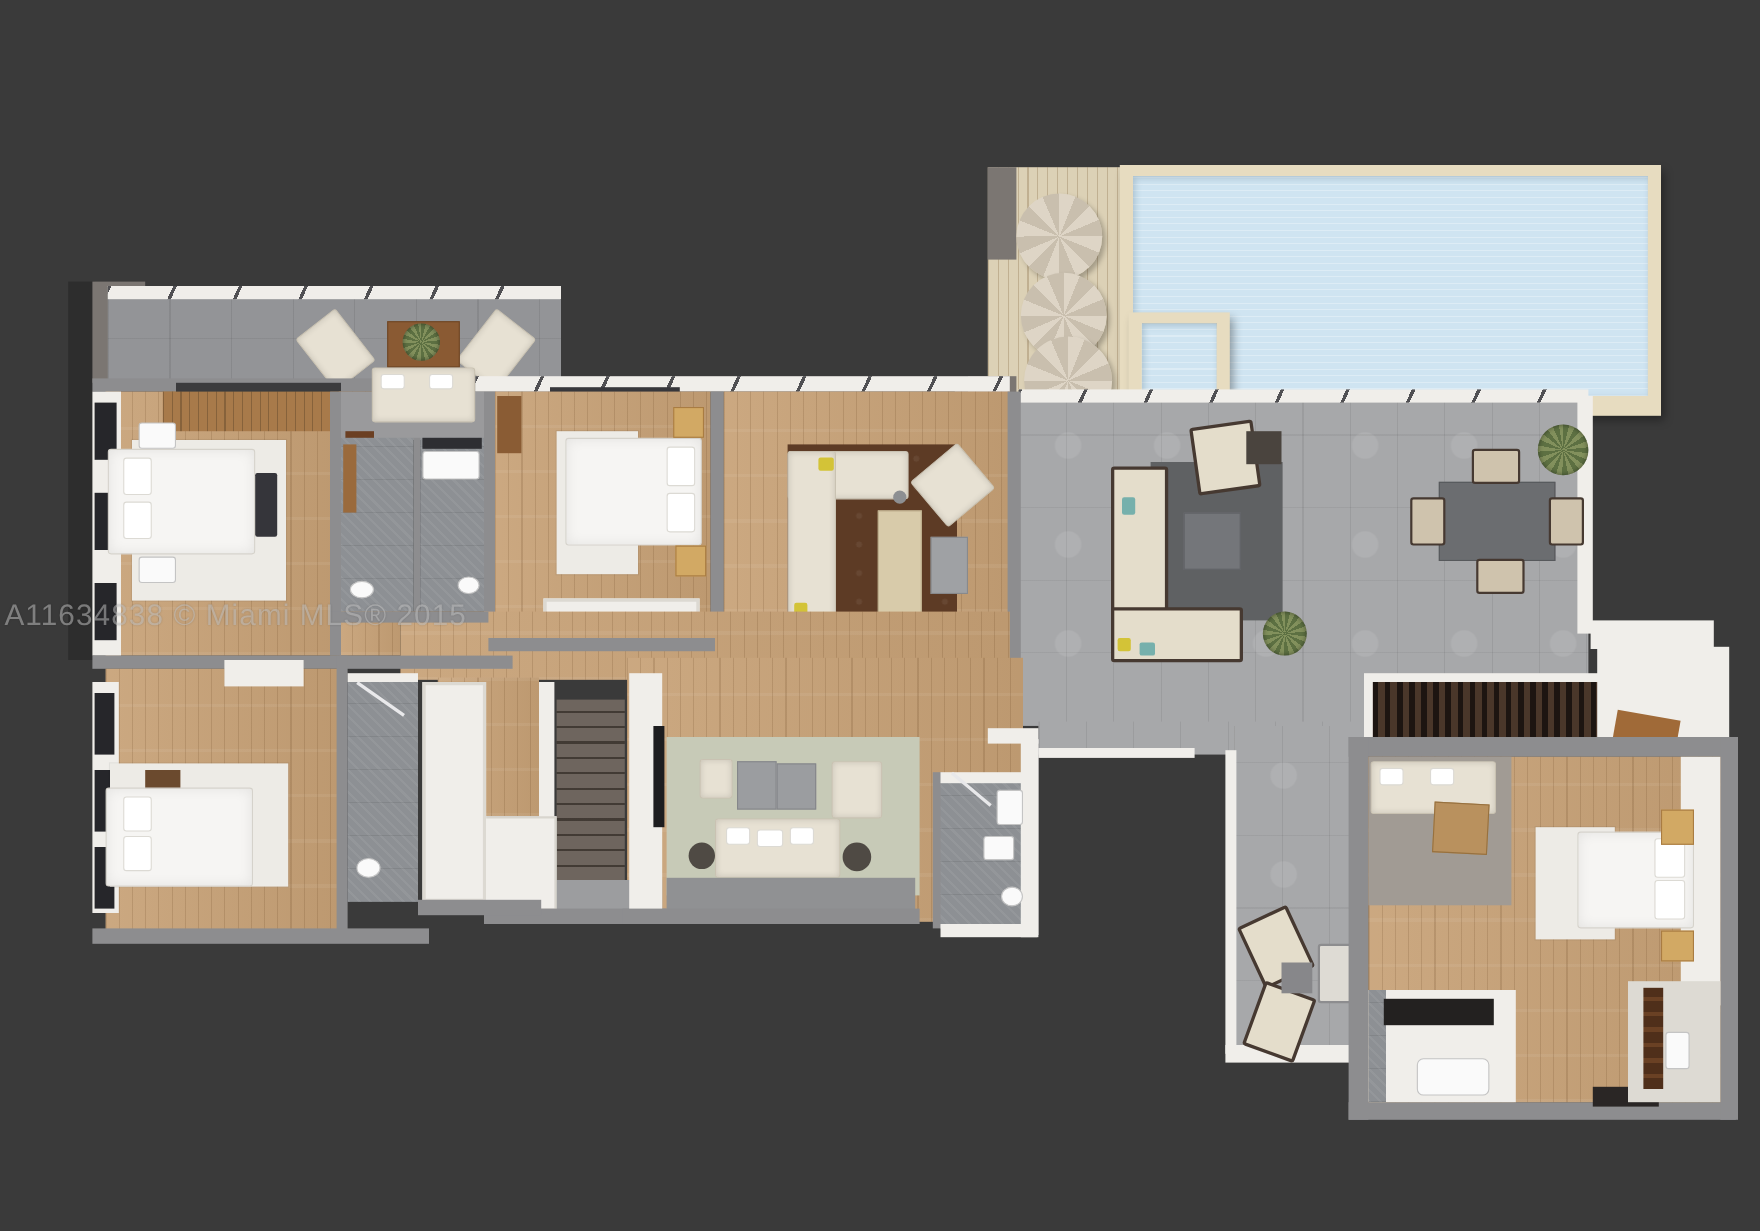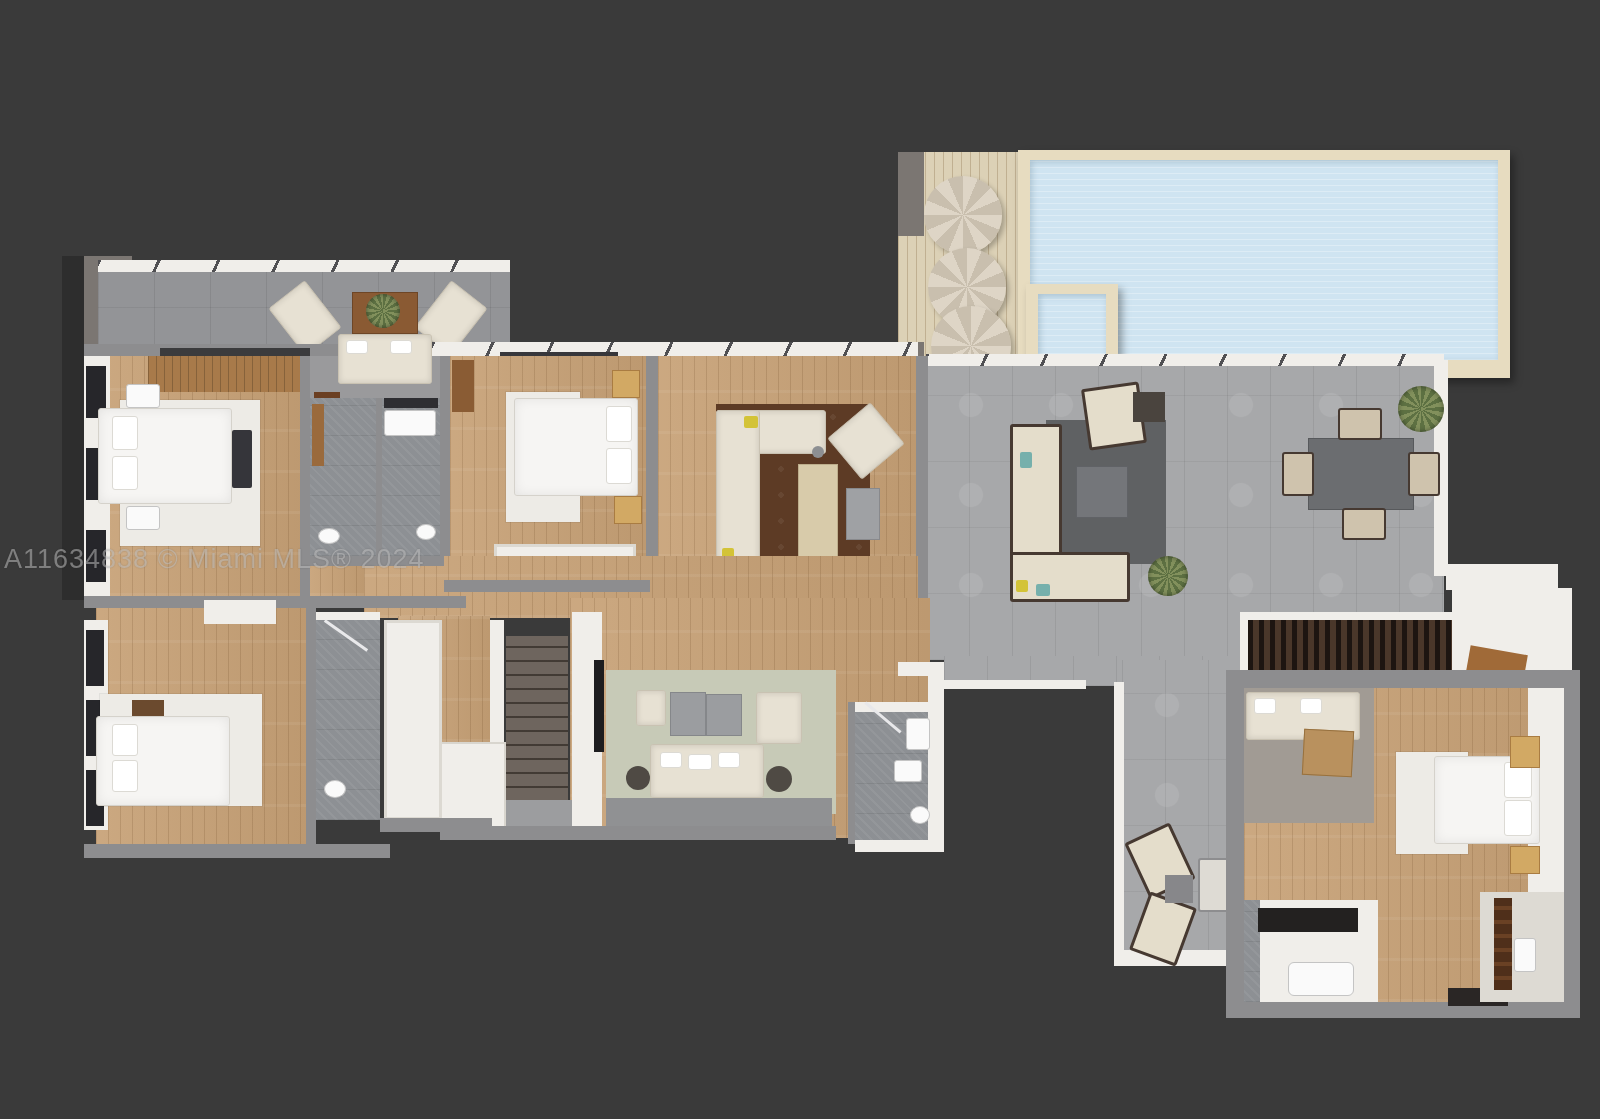--- a/index.html
+++ b/index.html
@@ -285,7 +285,7 @@
   <div class="abs wall" style="left:300px;top:556px;width:144px;height:10px"></div>
   <div class="abs wall" style="left:444px;top:580px;width:206px;height:12px"></div>
 
-  <div class="abs watermark" style="left:4px;top:544px;">A11634838 © Miami MLS® 2024</div>
+  <div class="abs watermark" style="left:4px;top:544px;">A11634838 © Miami MLS® 2015</div>
 </div>
 
 </body></html>

